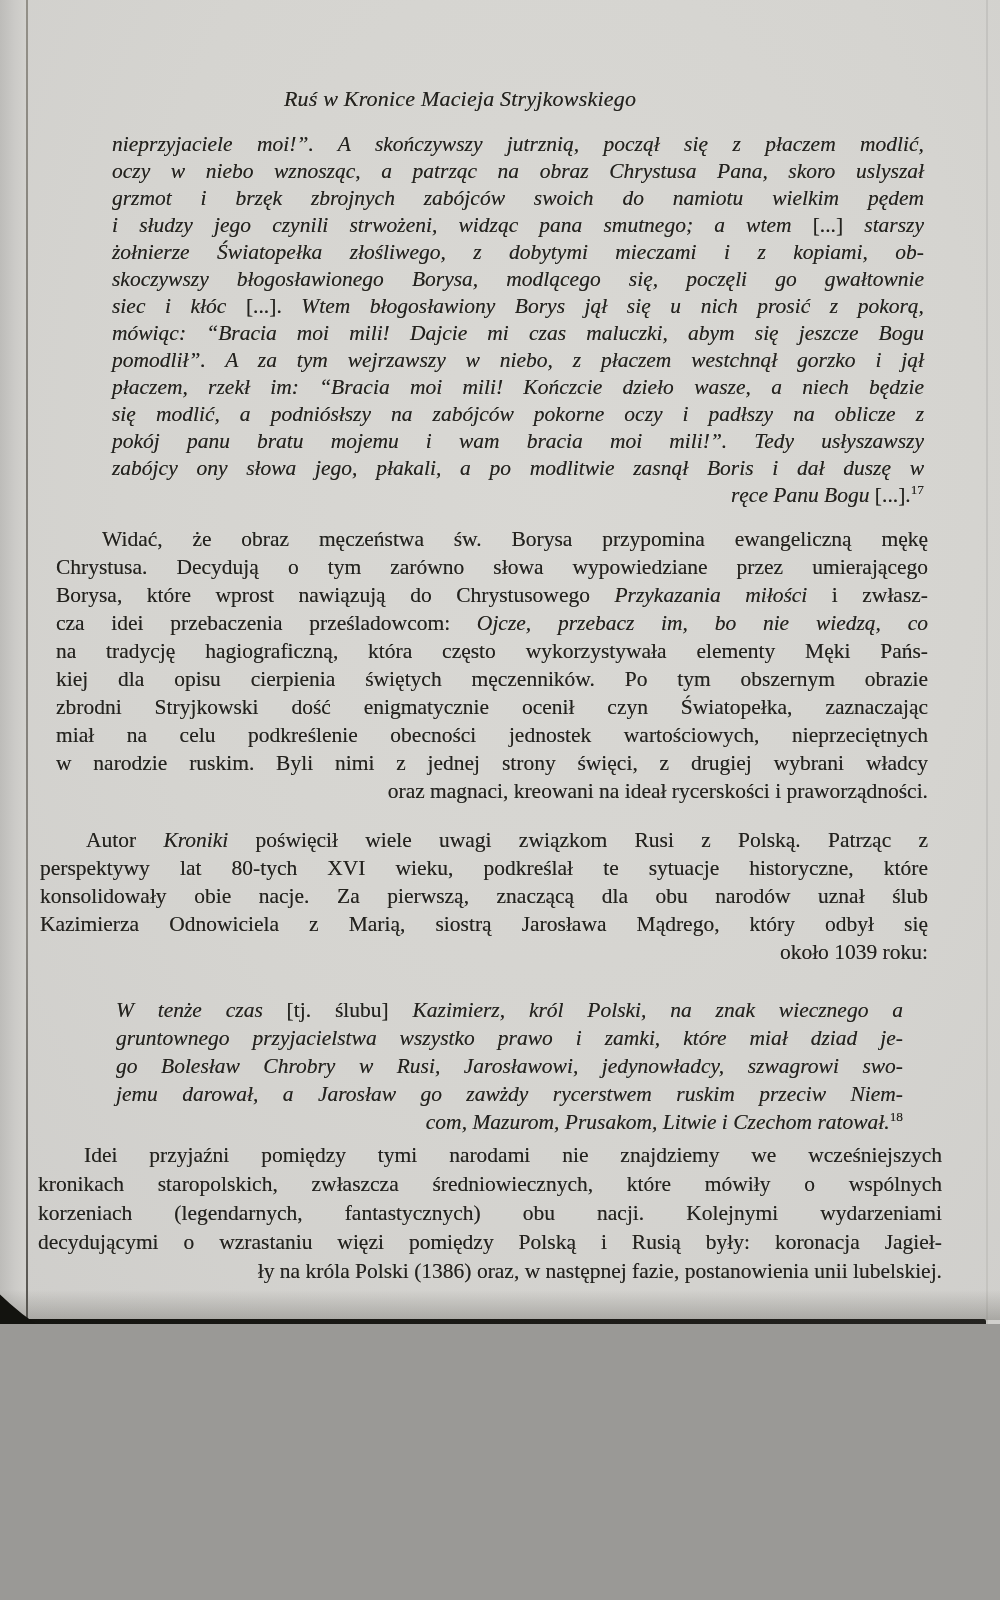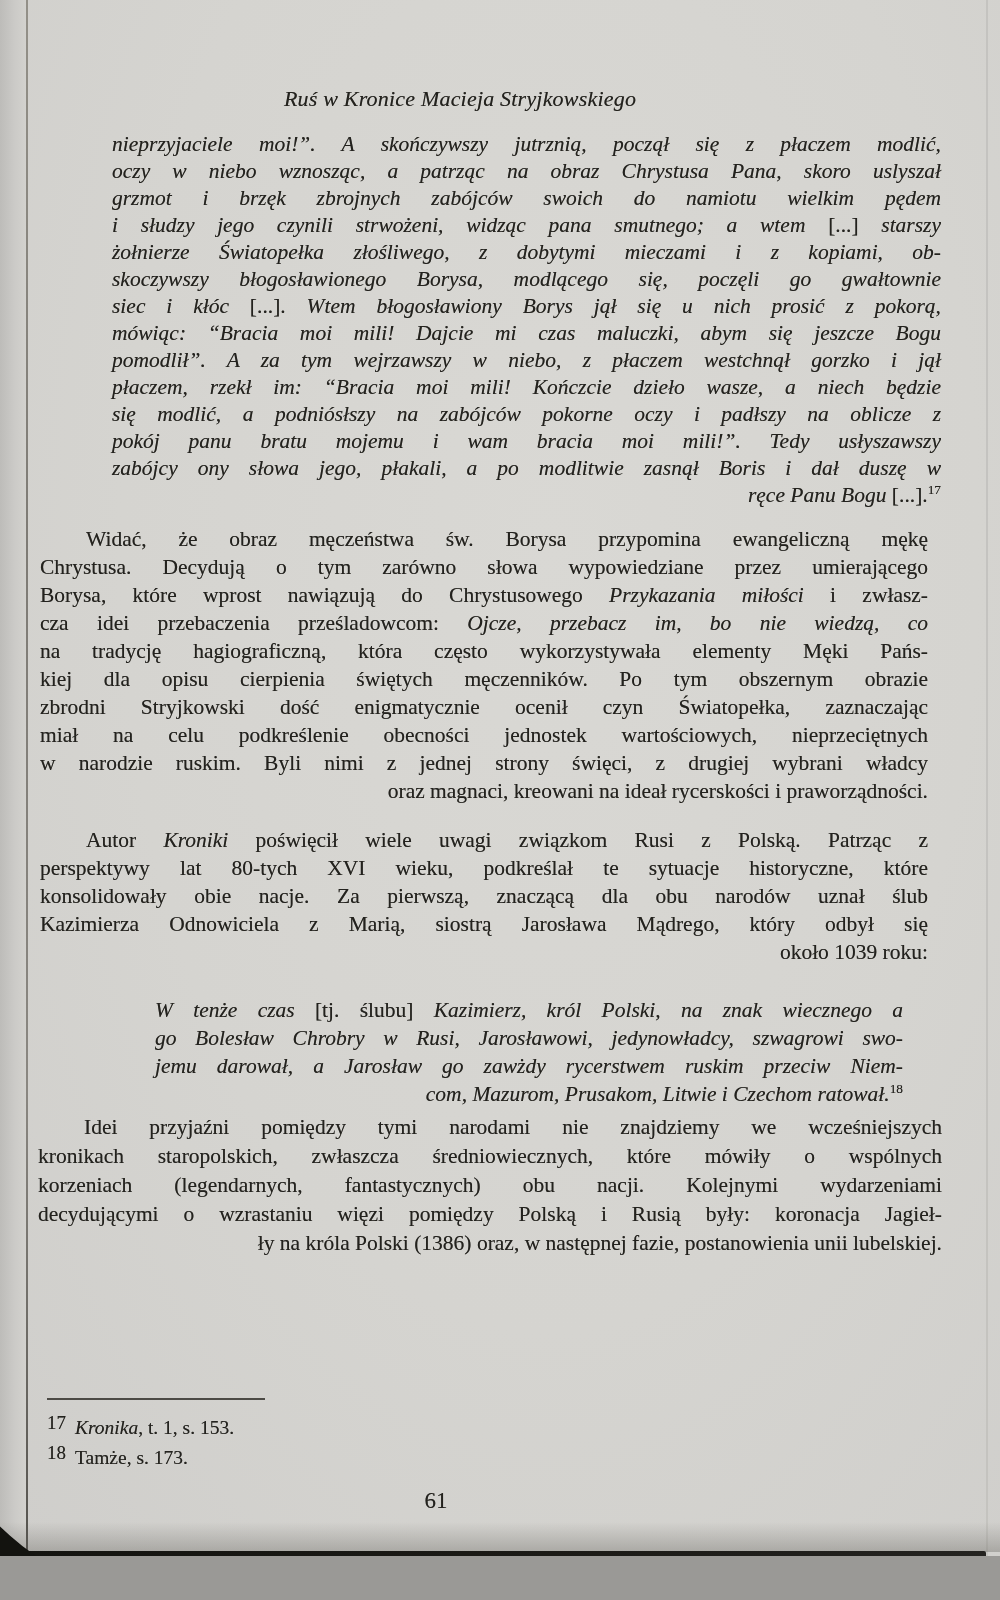--- a/index.html
+++ b/index.html
@@ -4,7 +4,7 @@
 <style>
   html,body { margin:0; padding:0; background:#9a9996; }
   .scan {
-    position:relative; width:1000px; height:1556px; overflow:hidden;
+    position:relative; width:1000px; height:1324px; overflow:hidden;
     background: radial-gradient(ellipse at 55% 35%, #d9d8d4 0%, #d5d4d0 55%, #cfcecb 100%);
     font-family:"Liberation Serif", serif;
     color:#23221e;

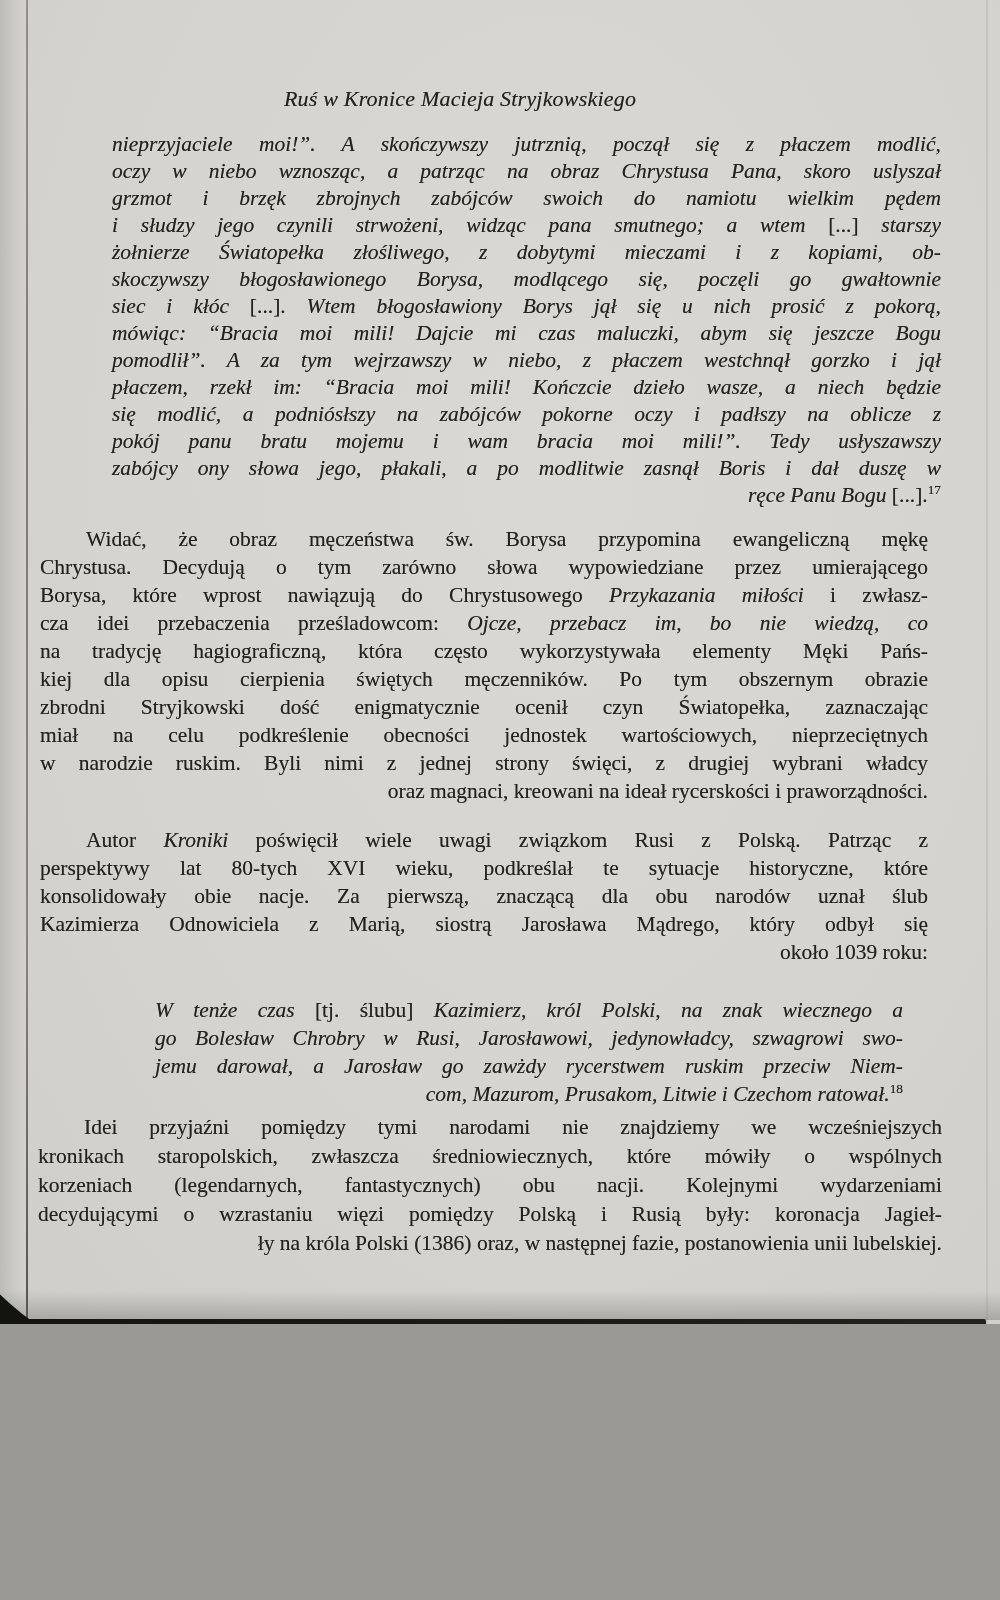--- a/index.html
+++ b/index.html
@@ -39,7 +39,7 @@
   .rm { font-style:normal; }
   .sup { font-size:0.62em; vertical-align:super; font-style:normal; line-height:0; }
 
-  .q1 { margin:0 59px 0 112px; }
+  .q1 { margin:0 76px 0 112px; }
   .q1 .line { font-size:21.5px; line-height:27px; }
   .p1 { margin:16px 72px 0 40px; }
   .p2 { margin:21px 72px 0 40px; }

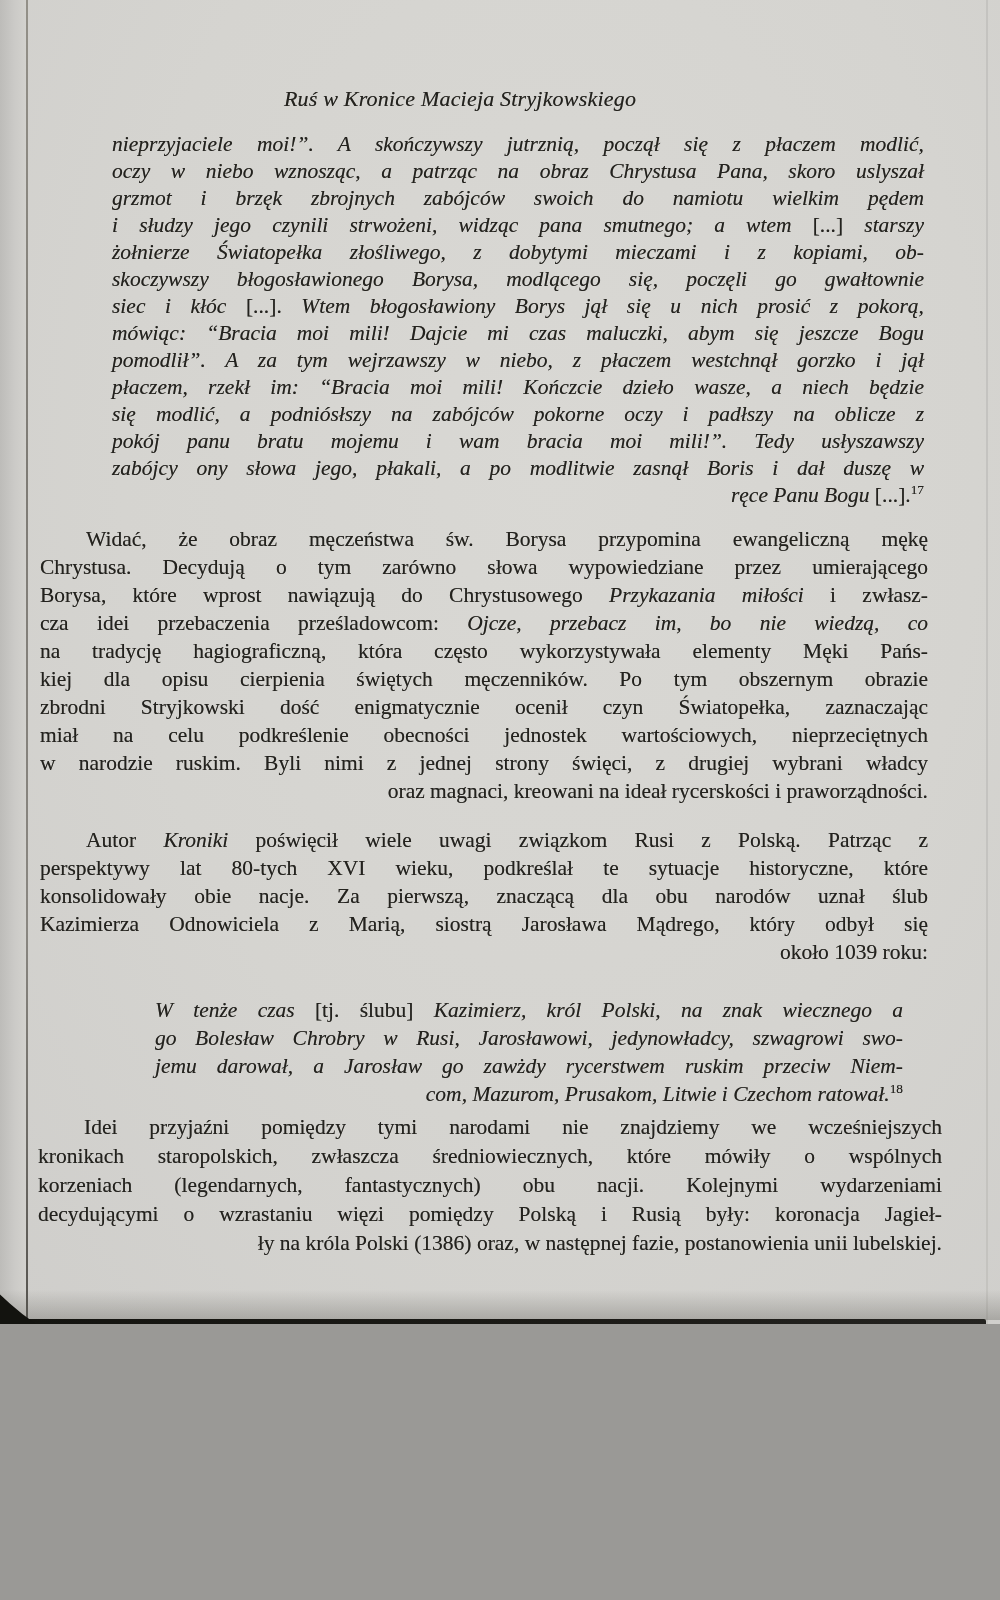--- a/index.html
+++ b/index.html
@@ -41,7 +41,7 @@
 
   .q1 { margin:0 76px 0 112px; }
   .q1 .line { font-size:21.5px; line-height:27px; }
-  .p1 { margin:16px 72px 0 40px; }
+  .p1 { margin:16px 72px 0 56px; }
   .p2 { margin:21px 72px 0 40px; }
   .para .line { font-size:21.5px; line-height:28px; }
   .q2 { margin:30px 97px 0 116px; }

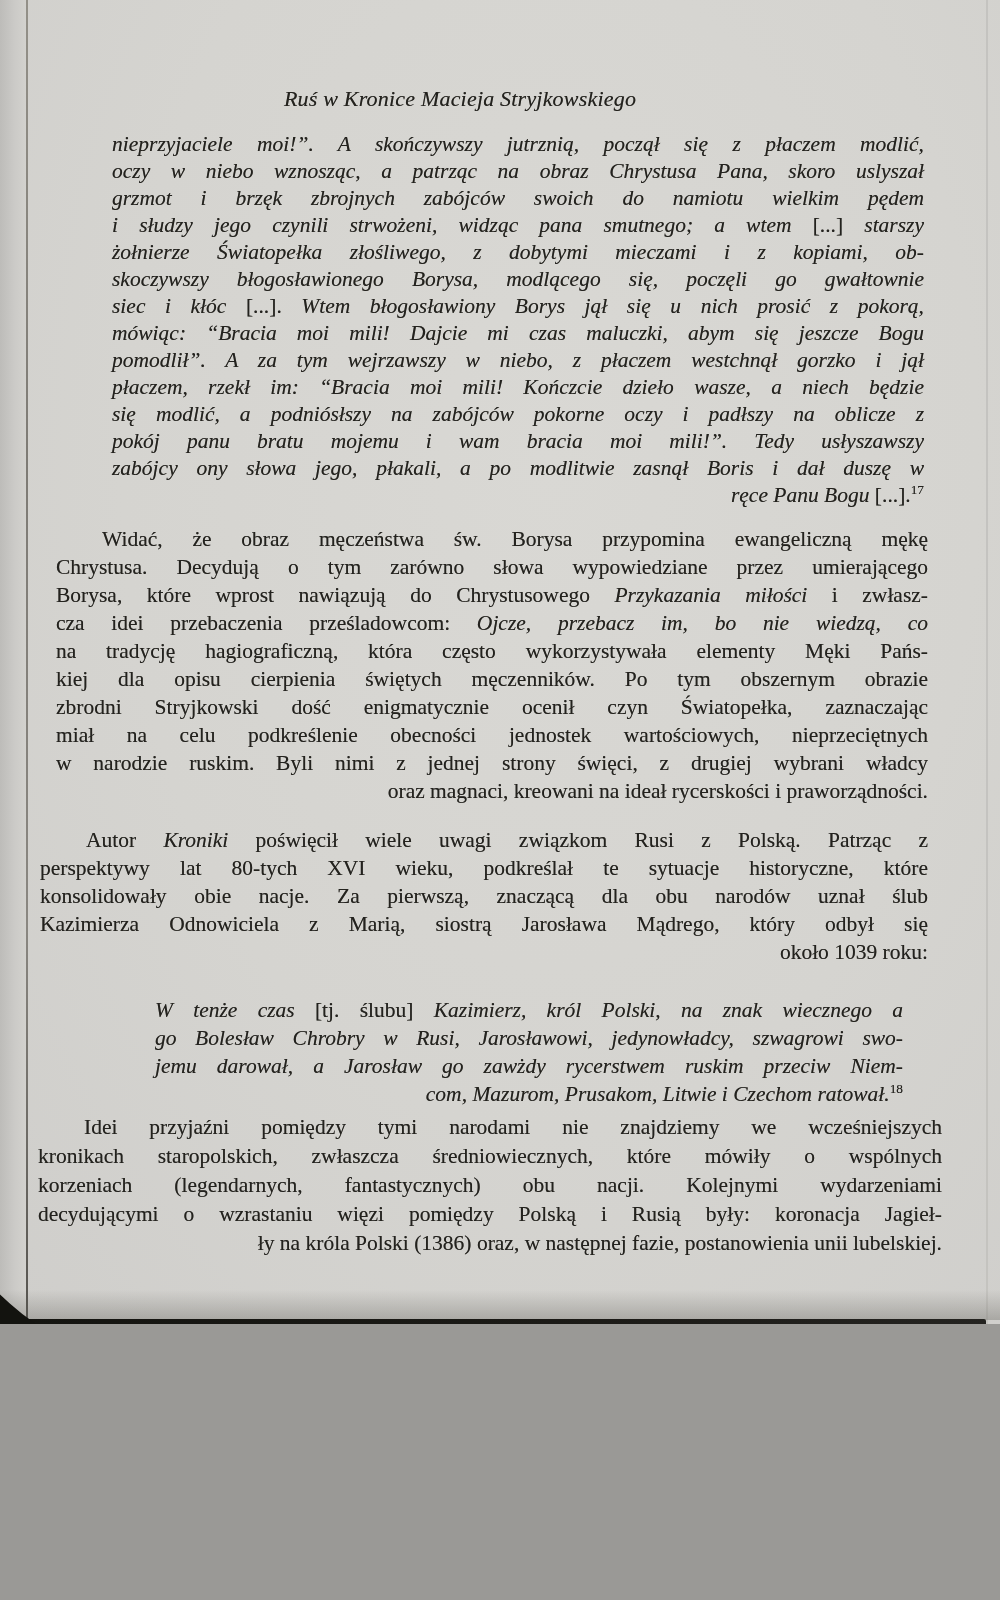--- a/index.html
+++ b/index.html
@@ -45,7 +45,7 @@
   .p2 { margin:21px 72px 0 40px; }
   .para .line { font-size:21.5px; line-height:28px; }
   .q2 { margin:30px 97px 0 116px; }
-  .q2 .line { font-size:21.5px; line-height:28px;margin-left:39px; }
+  .q2 .line { font-size:21.5px; line-height:28px; }
   .p3 { margin:5px 58px 0 38px; }
   .p3 .line { line-height:29px; }
 

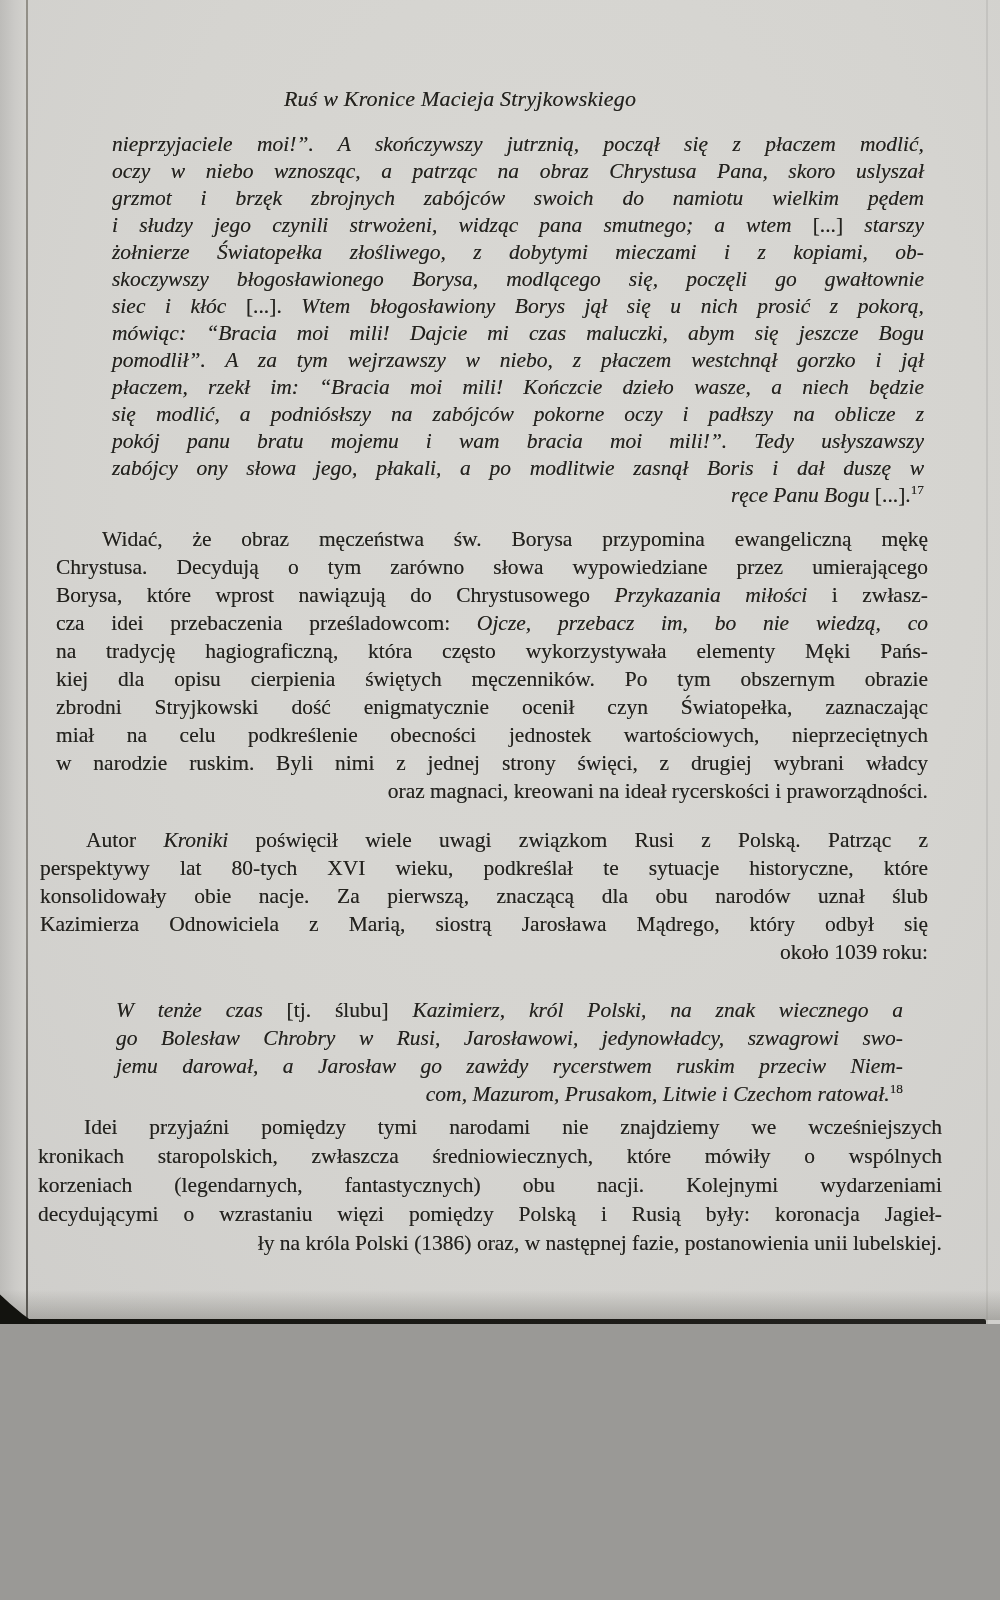--- a/index.html
+++ b/index.html
@@ -103,6 +103,7 @@
       </div>
       <div class="block q2 quote">
         <div class="line just"><span>W tenże czas </span><span class="rm">[tj. ślubu]</span><span> Kazimierz, król Polski, na znak wiecznego a</span></div>
+        <div class="line just"><span>gruntownego przyjacielstwa wszystko prawo i zamki, które miał dziad je-</span></div>
         <div class="line just"><span>go Bolesław Chrobry w Rusi, Jarosławowi, jedynowładcy, szwagrowi swo-</span></div>
         <div class="line just"><span>jemu darował, a Jarosław go zawżdy rycerstwem ruskim przeciw Niem-</span></div>
         <div class="line"><span>com, Mazurom, Prusakom, Litwie i Czechom ratował.</span><span class="rm sup">18</span></div>

